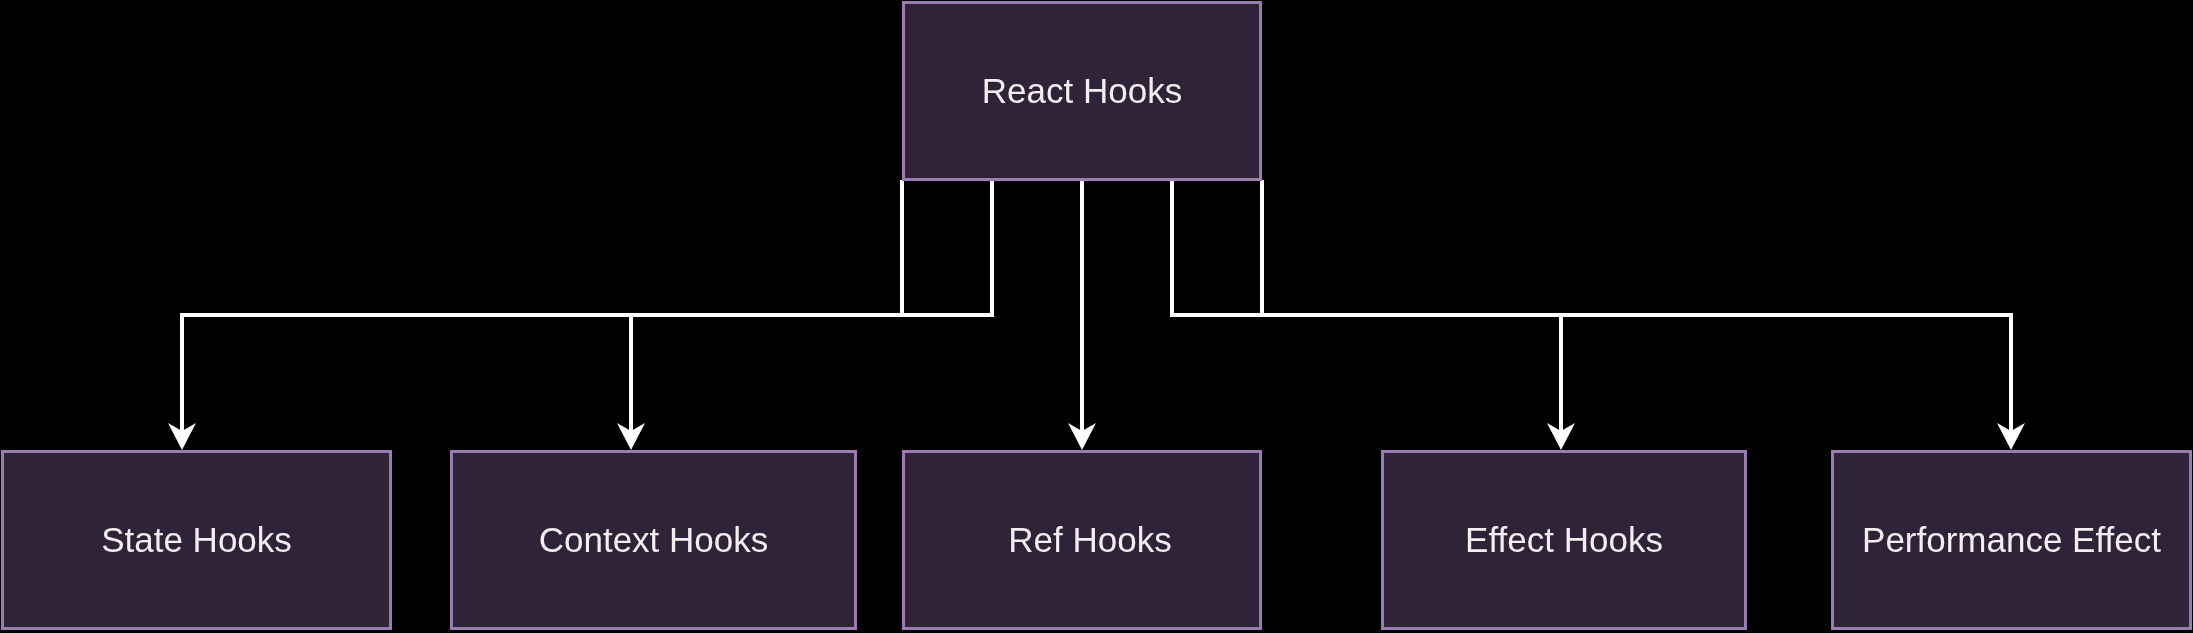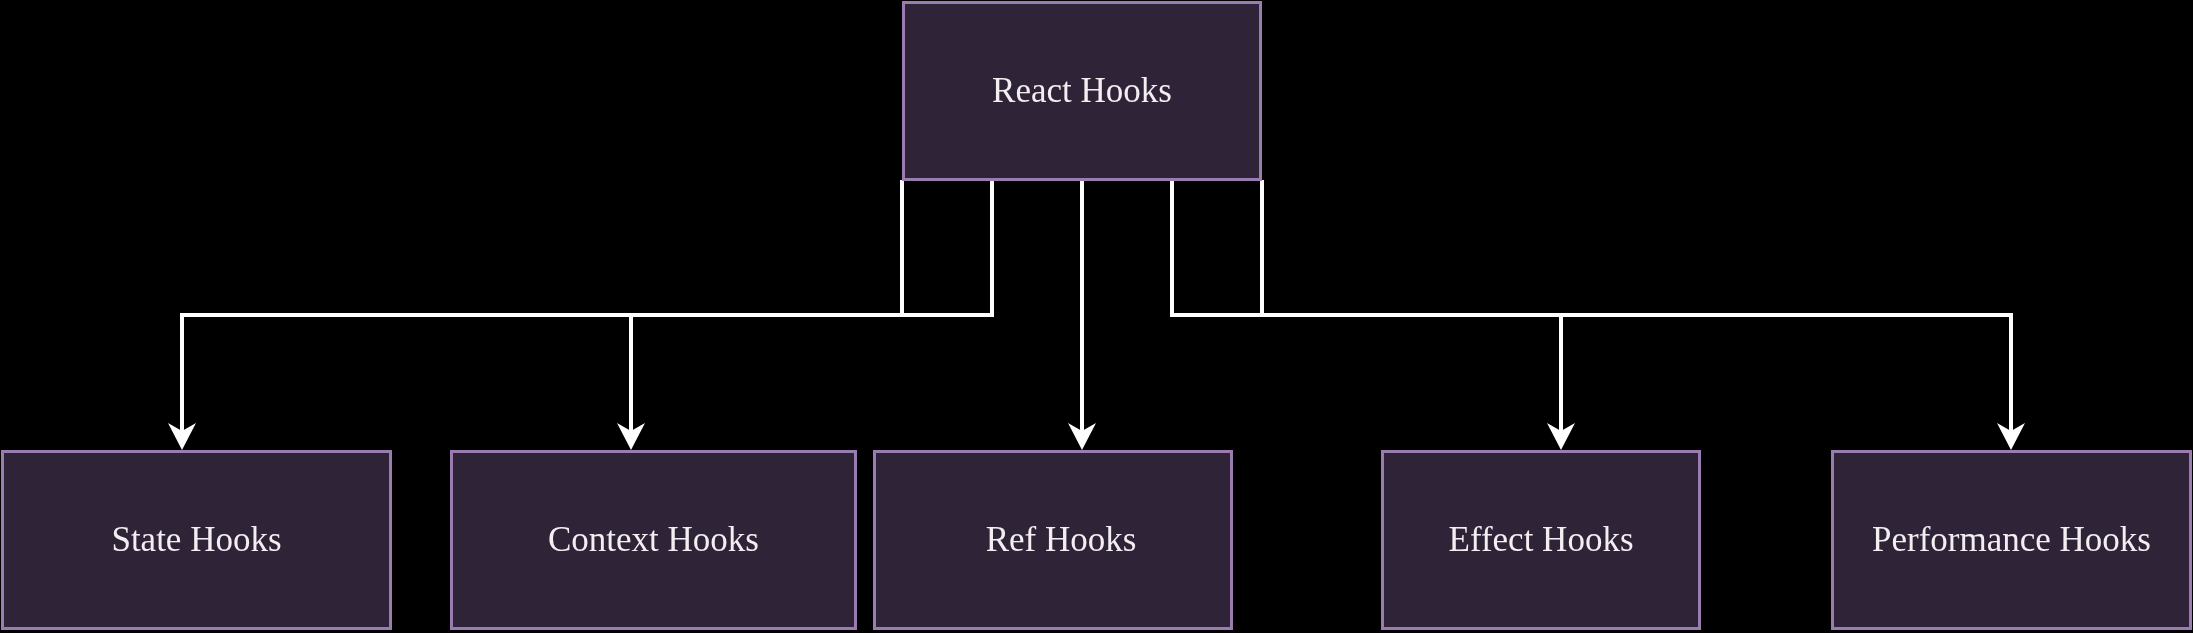--- a/index.html
+++ b/index.html
@@ -17,7 +17,7 @@
     height:633px;
     background:var(--background);
     overflow:hidden;
-    font-family:Liberation Serif, serif;
+    font-family:Liberation Sans, sans-serif;
   }
   .edges-layer{
     position:absolute;

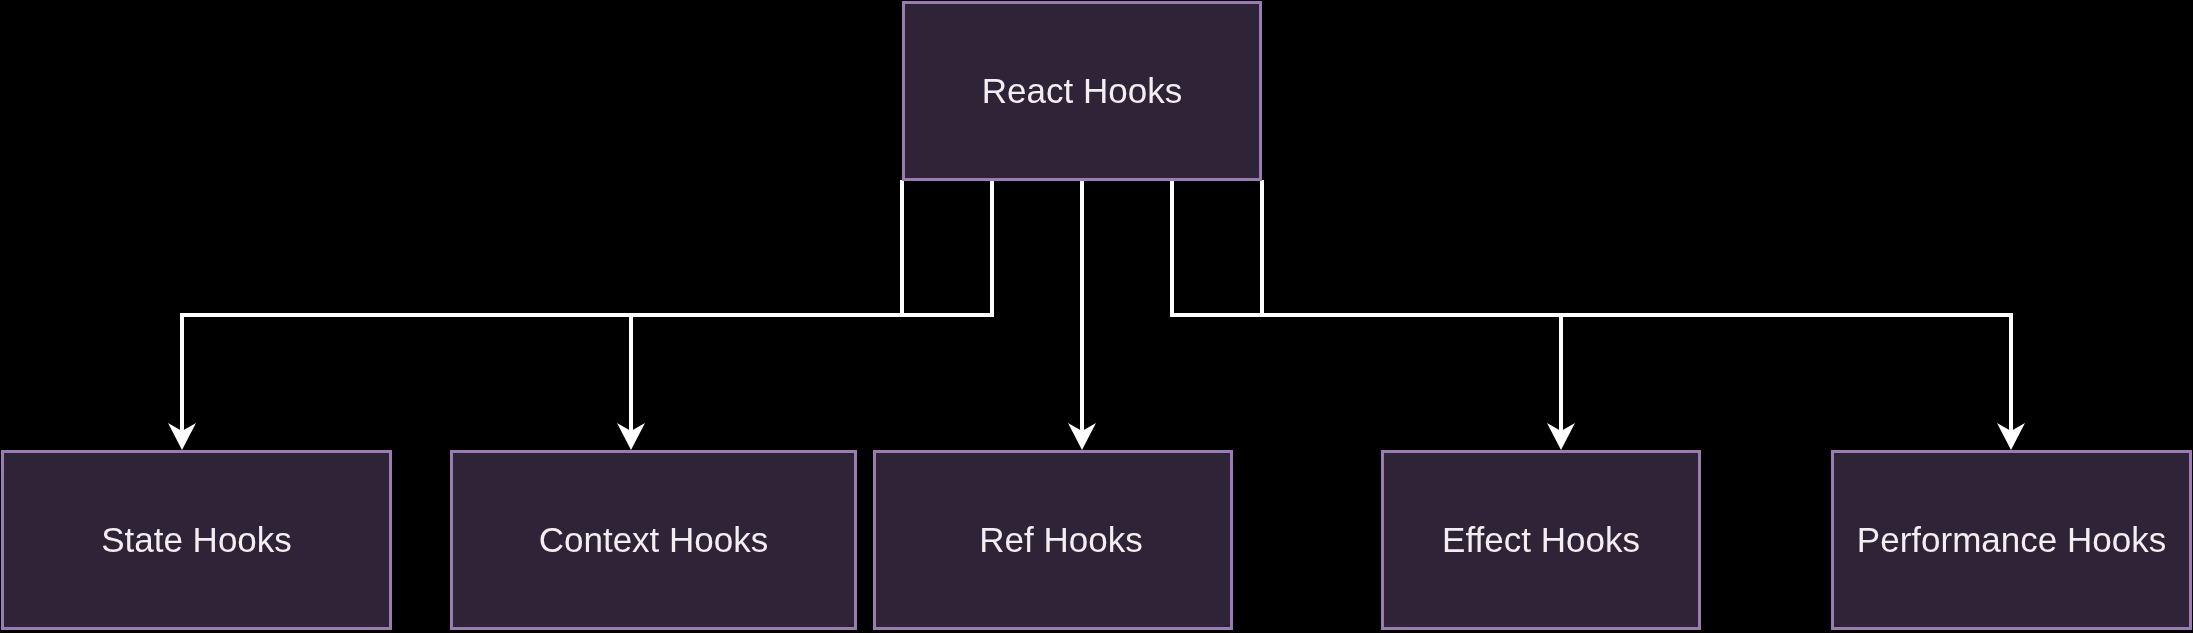--- a/index.html
+++ b/index.html
@@ -52,7 +52,7 @@
   .node-root{left:902px;top:1px;width:360px;}
   .node-c0{left:1px;top:450px;width:391px;}
   .node-c1{left:450px;top:450px;width:407px;}
-  .node-c2{left:873px;top:450px;width:360px;padding-left:16px;}
+  .node-c2{left:902px;top:450px;width:360px;padding-left:16px;}
   .node-c3{left:1381px;top:450px;width:320px;}
   .node-c4{left:1831px;top:450px;width:361px;}
 </style>

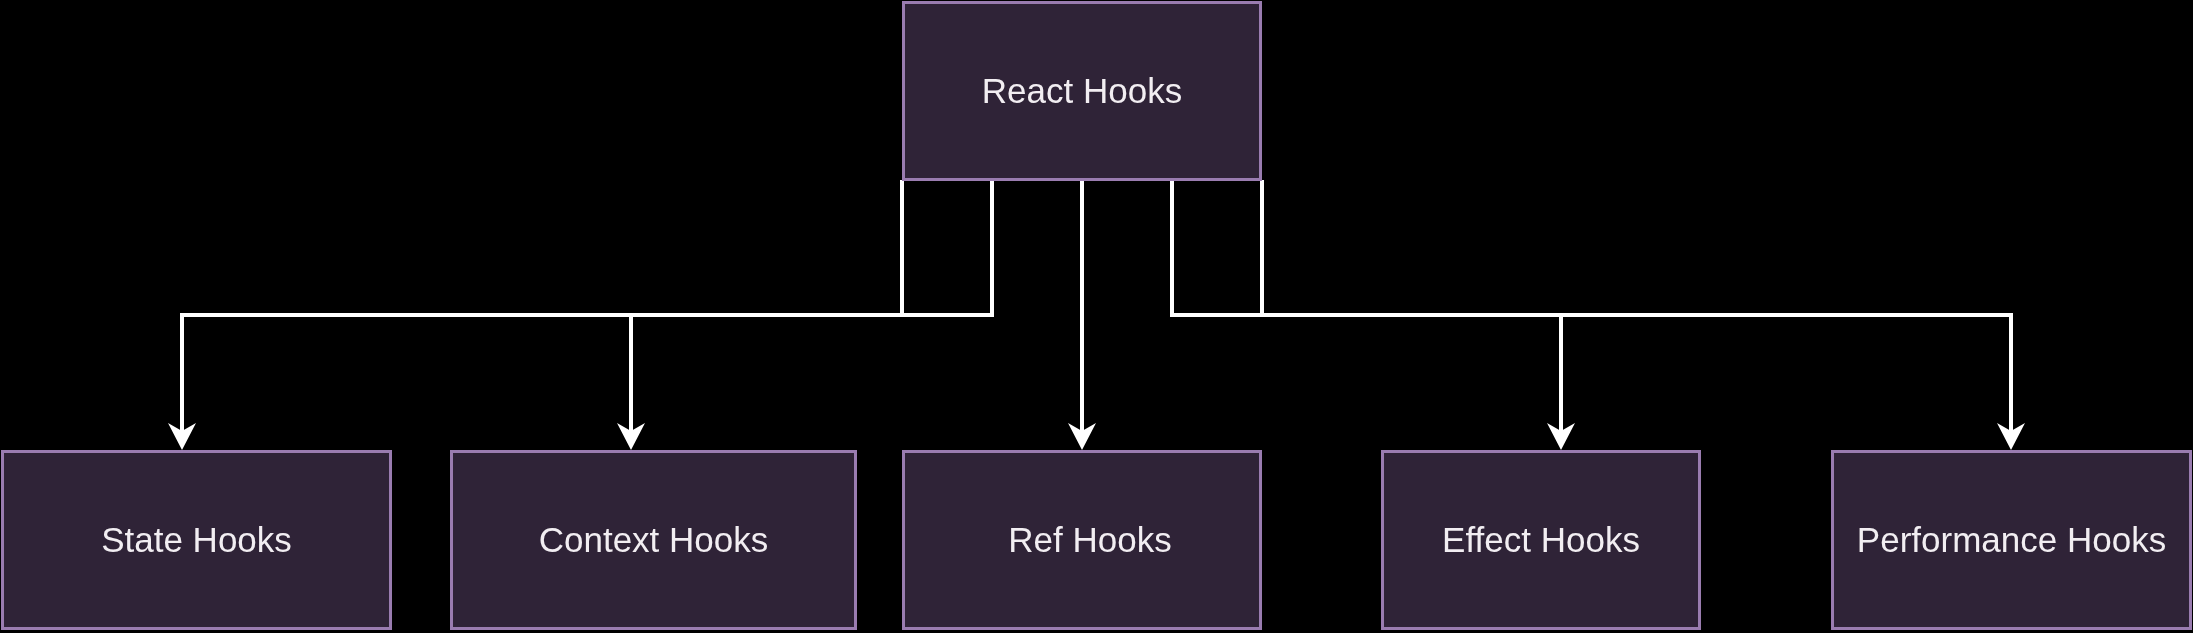--- a/index.html
+++ b/index.html
@@ -53,7 +53,7 @@
   .node-c0{left:1px;top:450px;width:391px;}
   .node-c1{left:450px;top:450px;width:407px;}
   .node-c2{left:902px;top:450px;width:360px;padding-left:16px;}
-  .node-c3{left:1381px;top:450px;width:320px;}
+  .node-c3{left:1381px;top:450px;width:366px;}
   .node-c4{left:1831px;top:450px;width:361px;}
 </style>
 </head>

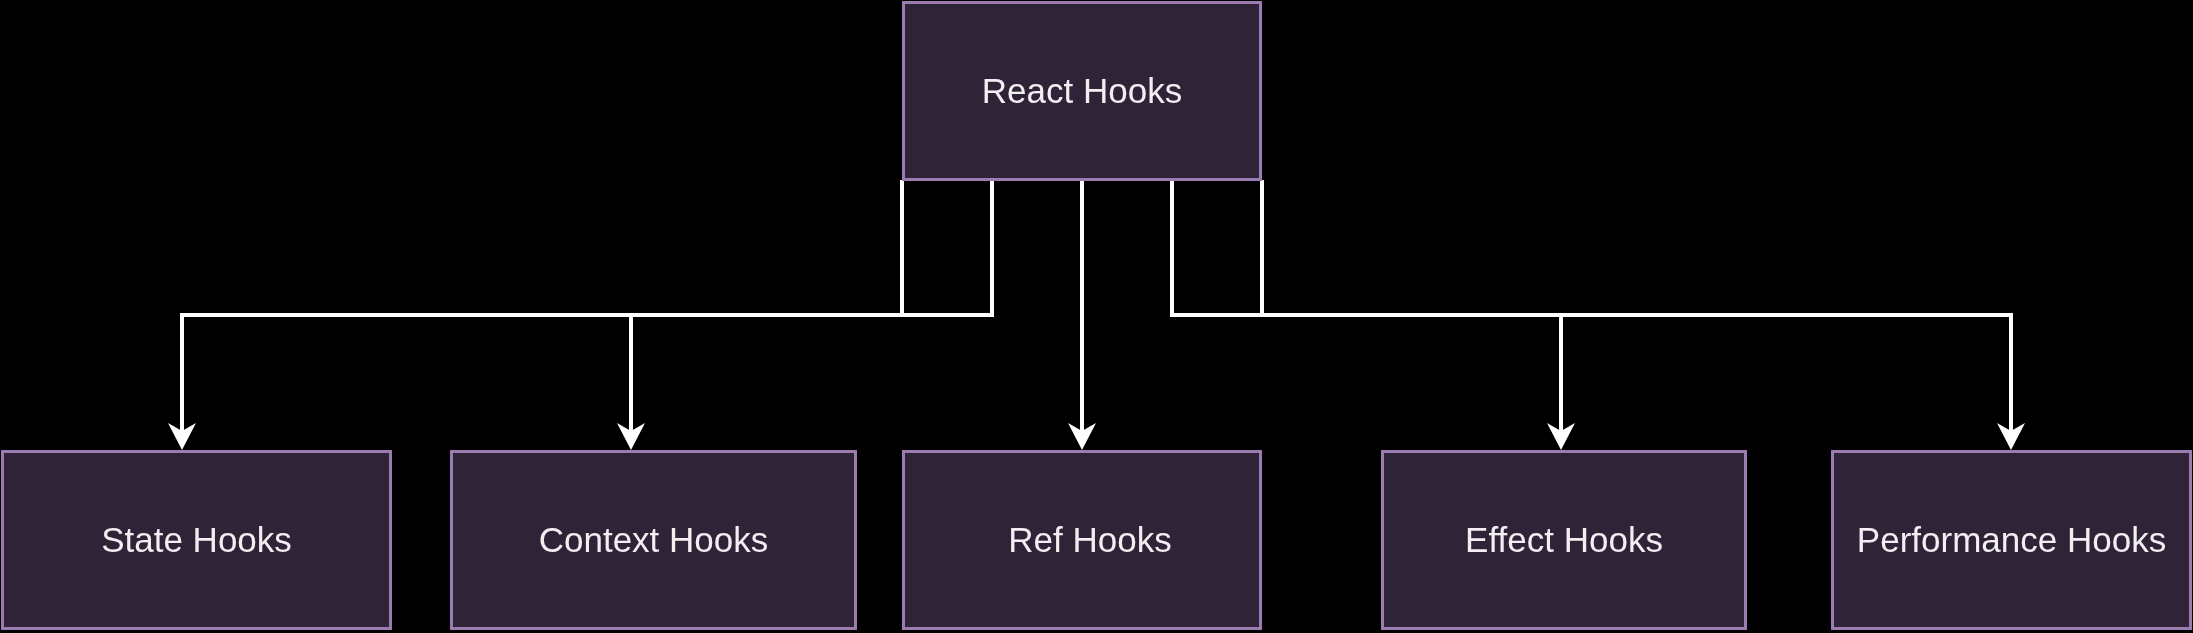--- a/index.html
+++ b/index.html
@@ -100,7 +100,7 @@
   </div>
 
   <div class="node node-c4">
-    <span>Performance Hooks</span>
+    <span>Performance Effect</span>
   </div>
 
 </div>

